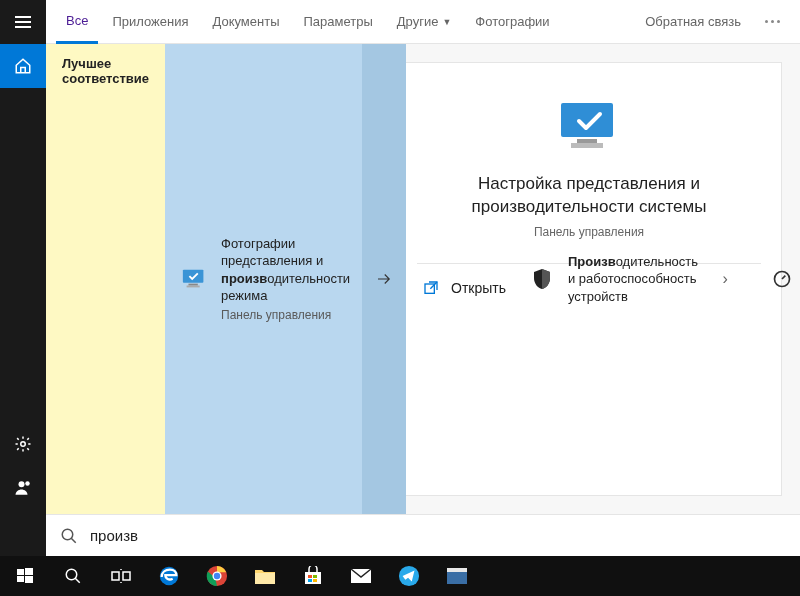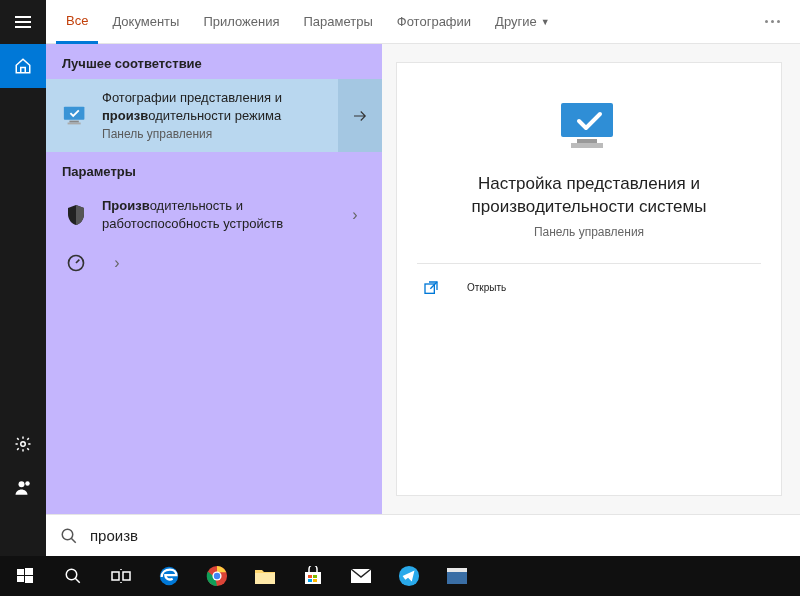--- a/index.html
+++ b/index.html
@@ -31,7 +31,7 @@
   font-size: 13px; color: #666;
 }
 .tab { padding: 0 10px; height: 44px; display: flex; align-items: center; gap: 4px; }
-.tab.active { color: #c2410c; border-bottom: 3px solid #0078d7; font-weight: 400; }
+.tab.active { color: #4c1d95; border-bottom: 3px solid #0078d7; font-weight: 400; }
 .tabs-spacer { flex: 1; }
 .dots { display: flex; gap: 3px; }
 .dots span { width: 3px; height: 3px; background: #888; border-radius: 50%; display: block; }

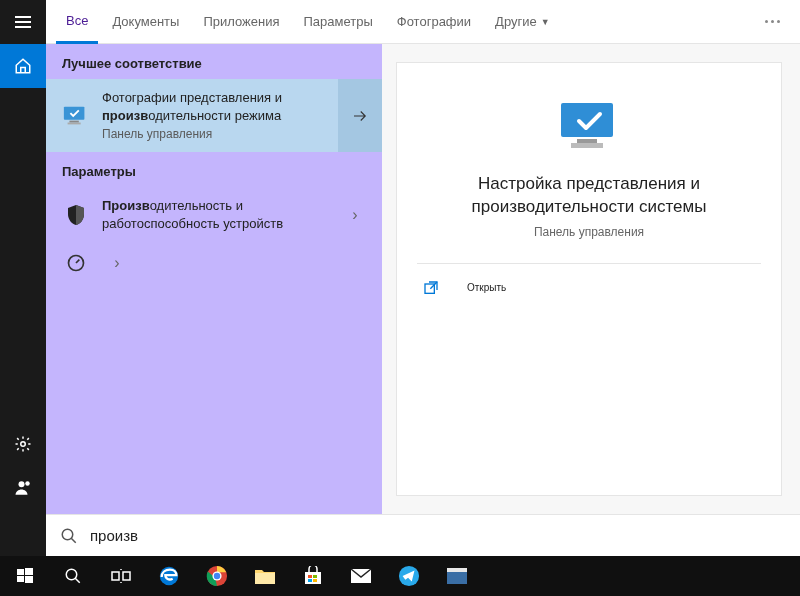--- a/index.html
+++ b/index.html
@@ -126,10 +126,10 @@
           <span>Все</span>
         </div>
       <div class="tab">
+          <span>Приложения</span>
+        </div>
+      <div class="tab">
           <span>Документы</span>
-        </div>
-      <div class="tab">
-          <span>Приложения</span>
         </div>
       <div class="tab">
           <span>Параметры</span>

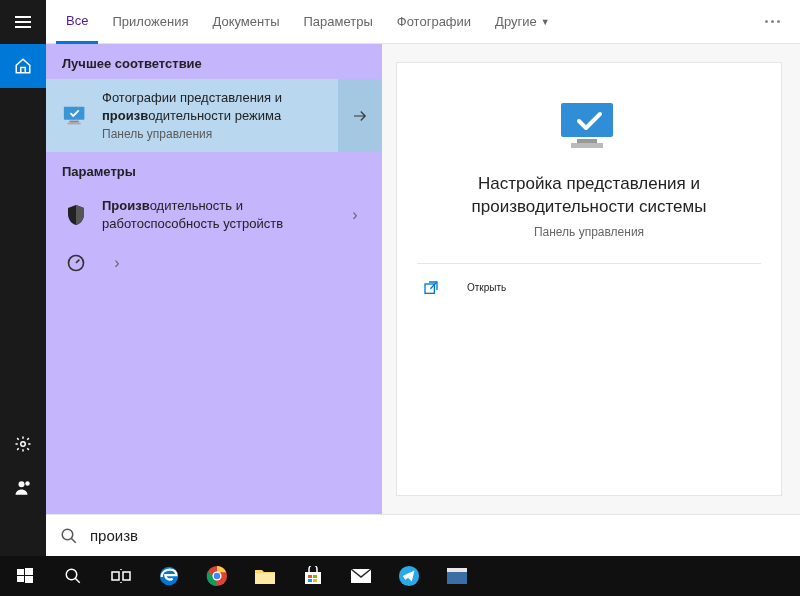--- a/index.html
+++ b/index.html
@@ -135,11 +135,11 @@
           <span>Параметры</span>
         </div>
       <div class="tab">
-          <span>Фотографии</span>
-        </div>
-      <div class="tab">
           <span>Другие</span>
           <span style="font-size:9px">▼</span>
+        </div>
+      <div class="tab">
+          <span>Фотографии</span>
         </div>
       <div class="tabs-spacer"></div>
       <div class="tab">

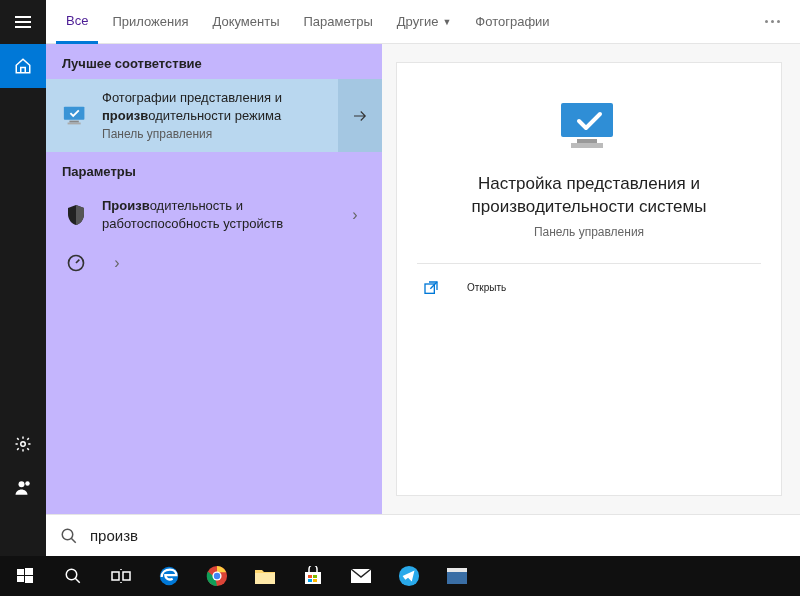--- a/index.html
+++ b/index.html
@@ -142,6 +142,9 @@
           <span>Фотографии</span>
         </div>
       <div class="tabs-spacer"></div>
+      <div class="tab">
+          <span>Обратная связь</span>
+        </div>
       <div class="tab">
           <div class="dots">
             <span></span>

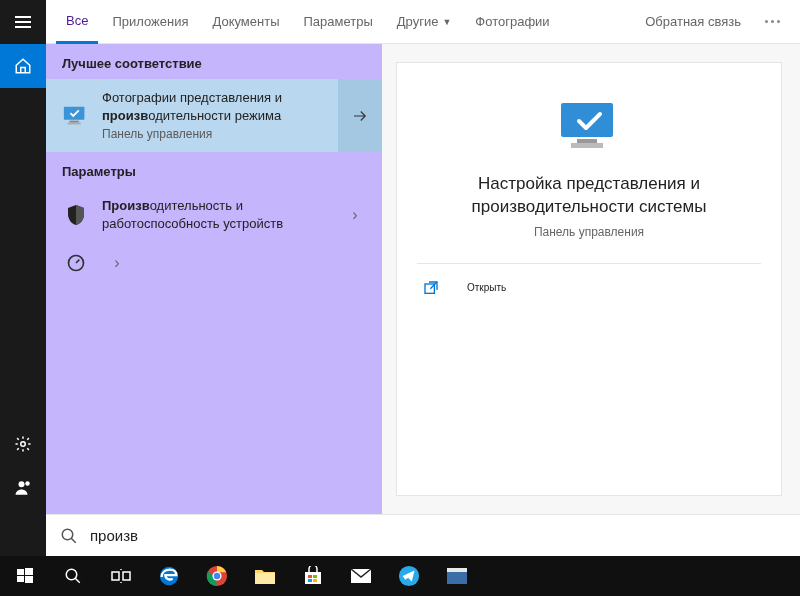--- a/index.html
+++ b/index.html
@@ -38,7 +38,7 @@
 
 
 .columns { flex: 1; display: flex; overflow: hidden; }
-.left-col { width: 336px; background: #c4b5fd; display: flex; flex-direction: column; }
+.left-col { width: 336px; background: #fef9c3; display: flex; flex-direction: row; }
 .right-col { flex: 1; background: #f7f7f7; padding: 18px 18px 18px 14px; }
 
 .section-header { padding: 12px 16px 8px; font-size: 13px; font-weight: 600; color: #222; }

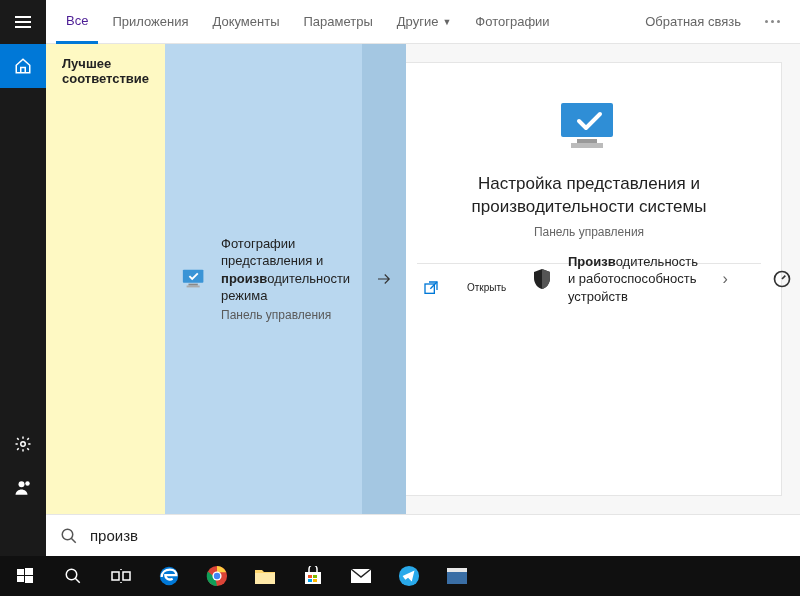--- a/index.html
+++ b/index.html
@@ -64,7 +64,7 @@
 .right-card h2 { font-size: 17px; font-weight: 400; text-align: center; color: #222; line-height: 1.35; }
 .right-card .meta { font-size: 12px; color: #666; margin-top: 6px; }
 .right-card hr { width: 100%; border: none; border-top: 1px solid #e5e5e5; margin: 24px 0 0; }
-.action-row { align-self: stretch; display: flex; align-items: center; gap: 28px; padding: 16px 6px; font-size: 10px; color: #222; }
+.action-row { align-self: stretch; display: flex; align-items: center; gap: 12px; padding: 16px 6px; font-size: 14px; color: #222; }
 
 
 .search-row {

